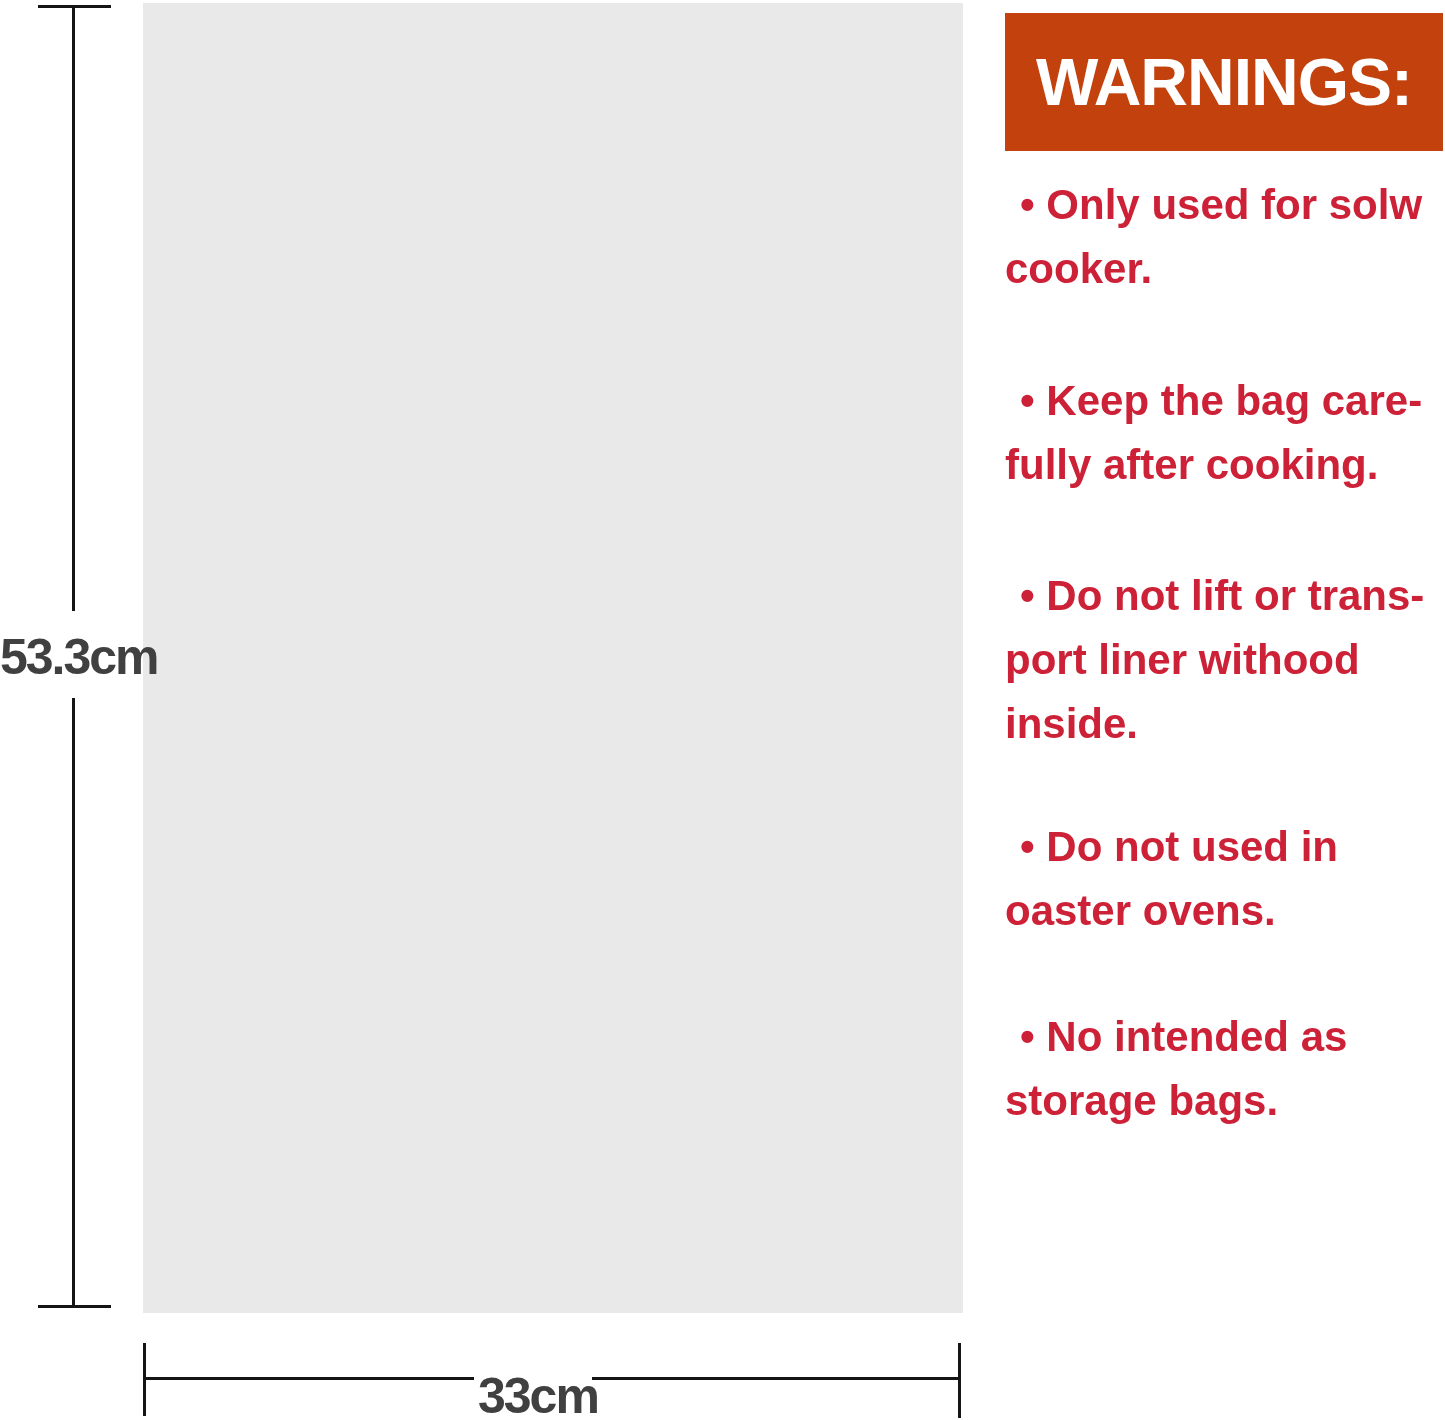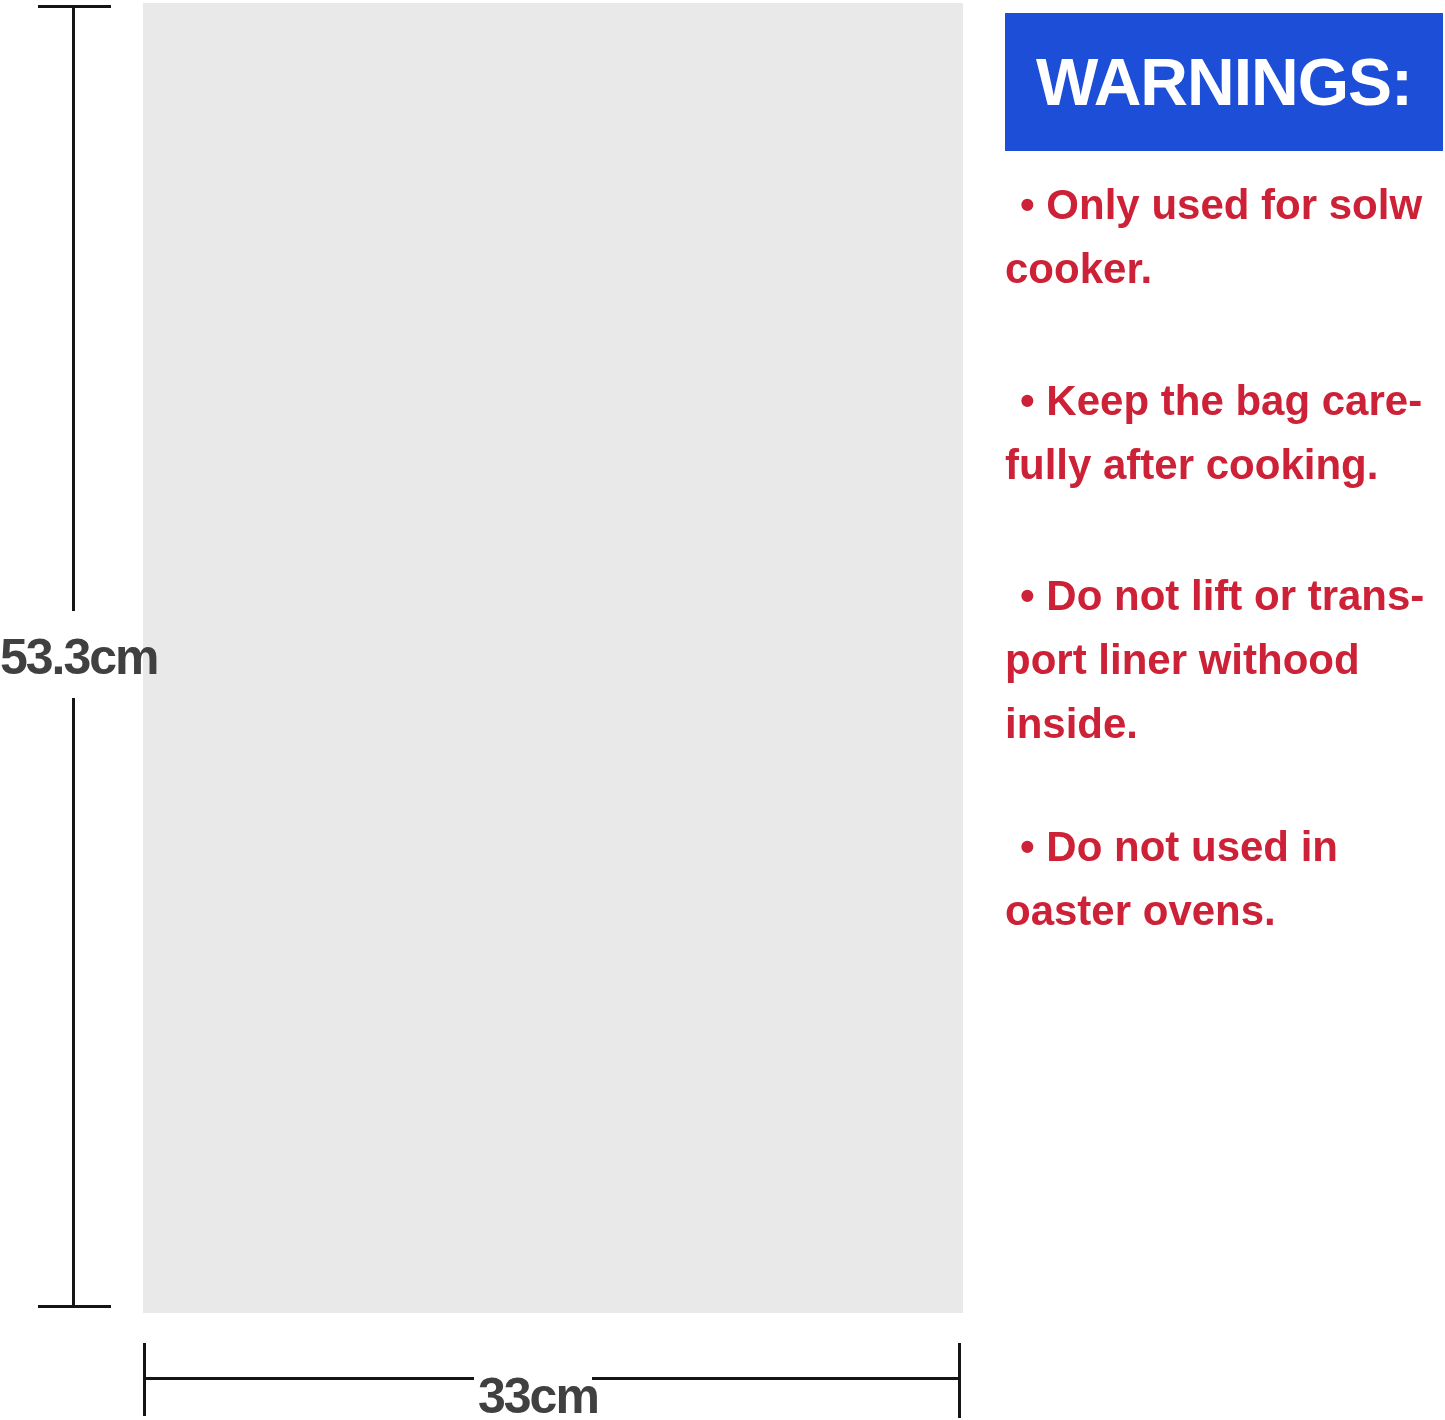--- a/index.html
+++ b/index.html
@@ -70,7 +70,7 @@
   .warnings-title-banner {
     width: 438px;
     height: 138px;
-    background: #1d4ed8;
+    background: #c2410c;
     display: flex;
     align-items: center;
     justify-content: center;

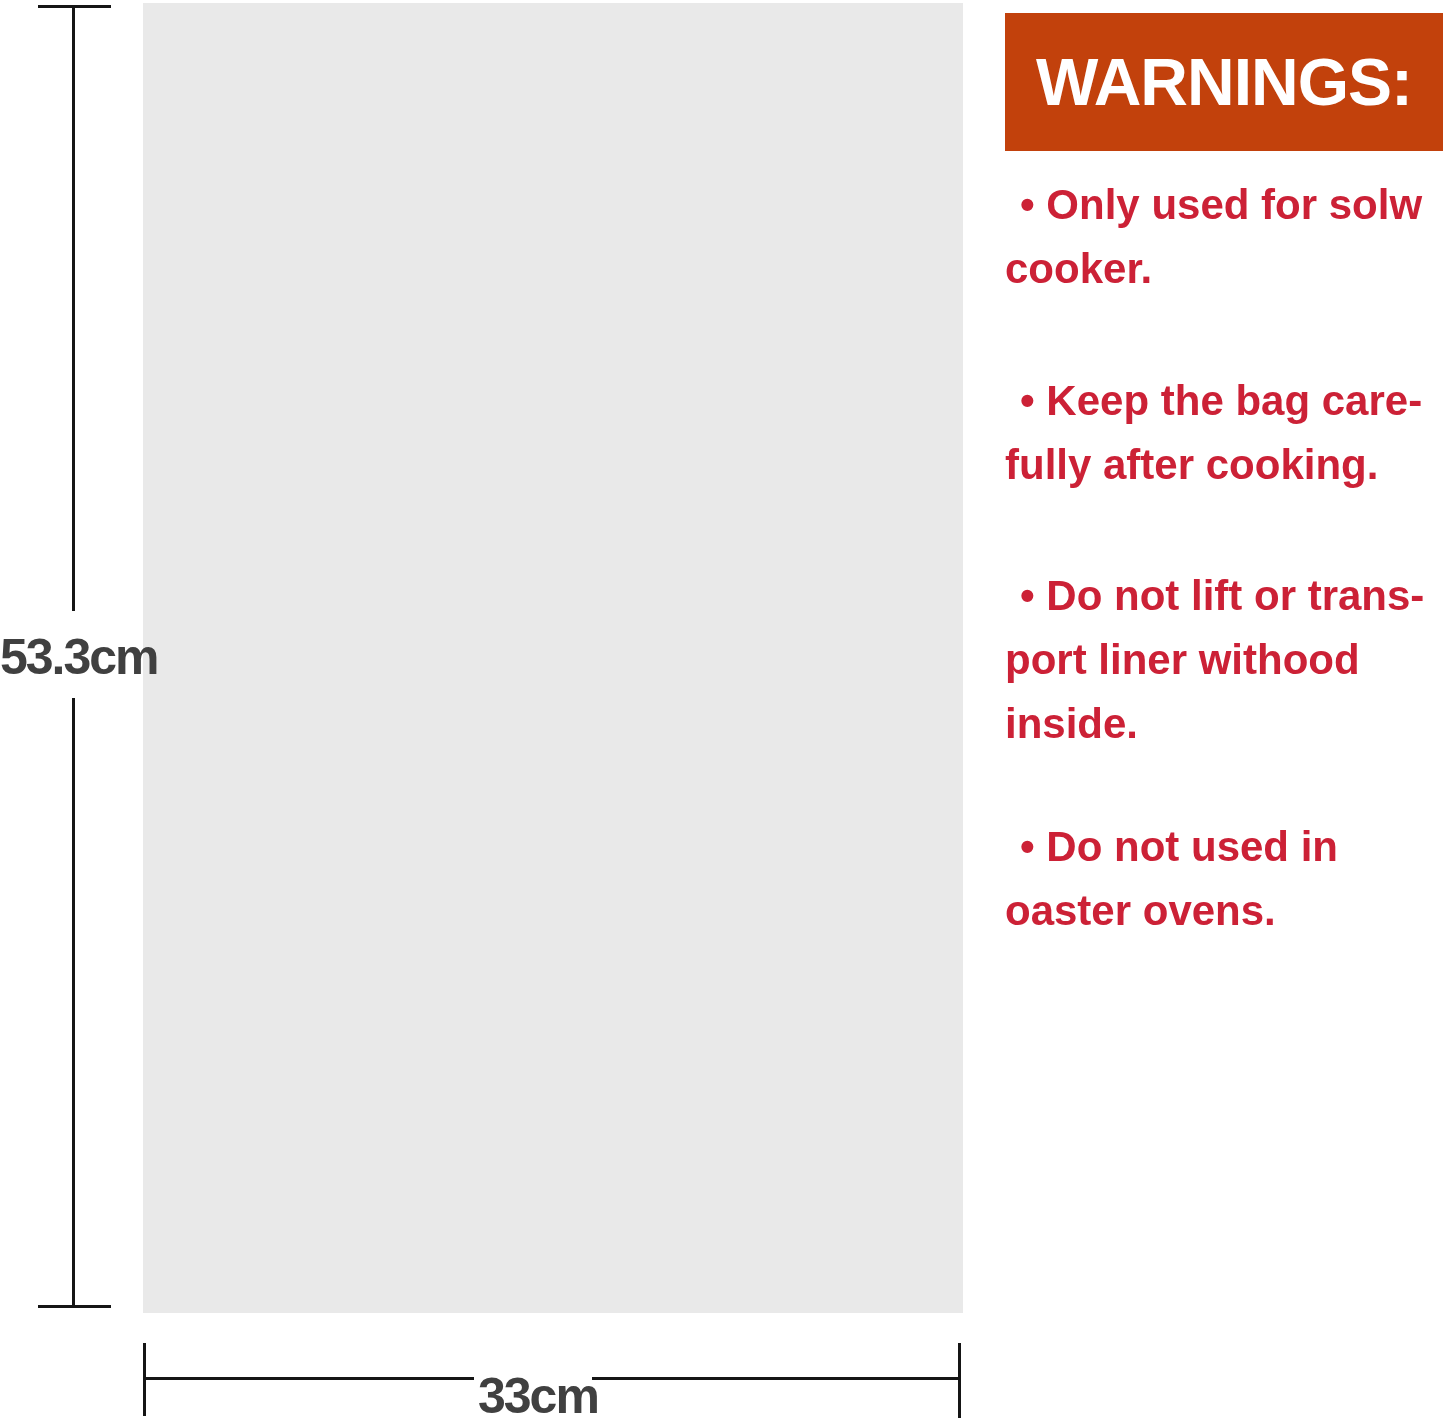--- a/index.html
+++ b/index.html
@@ -146,6 +146,10 @@
       <div class="wline">oaster ovens.</div>
     </div>
 
+    <div class="warning-item item-4">
+      <div class="wline first">• No intended as</div>
+      <div class="wline">storage bags.</div>
+    </div>
   </div>
 
 </div>

